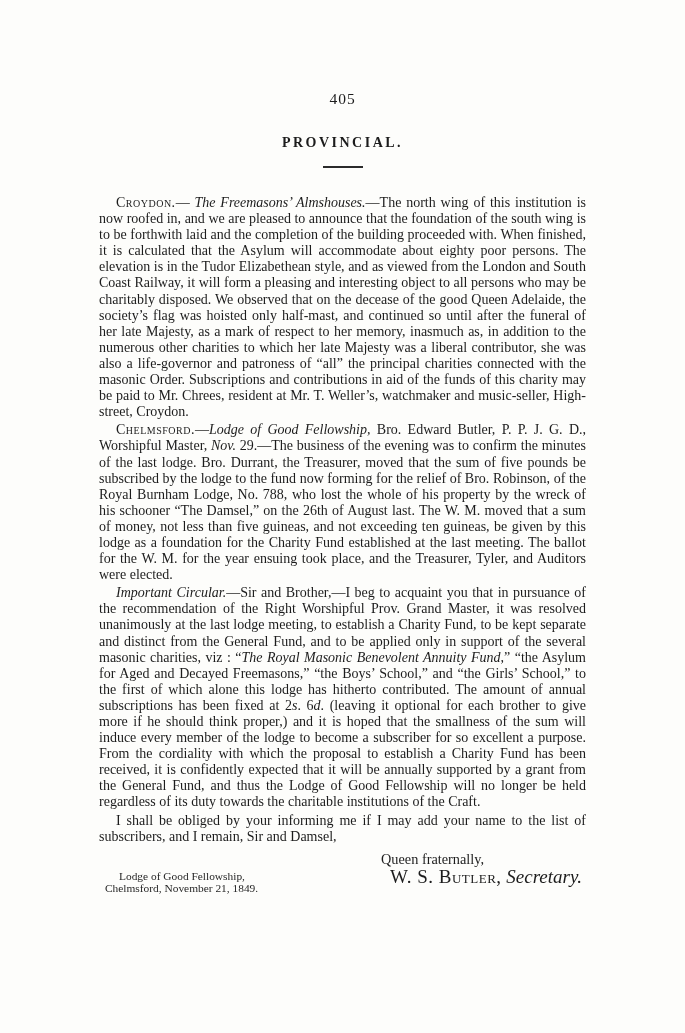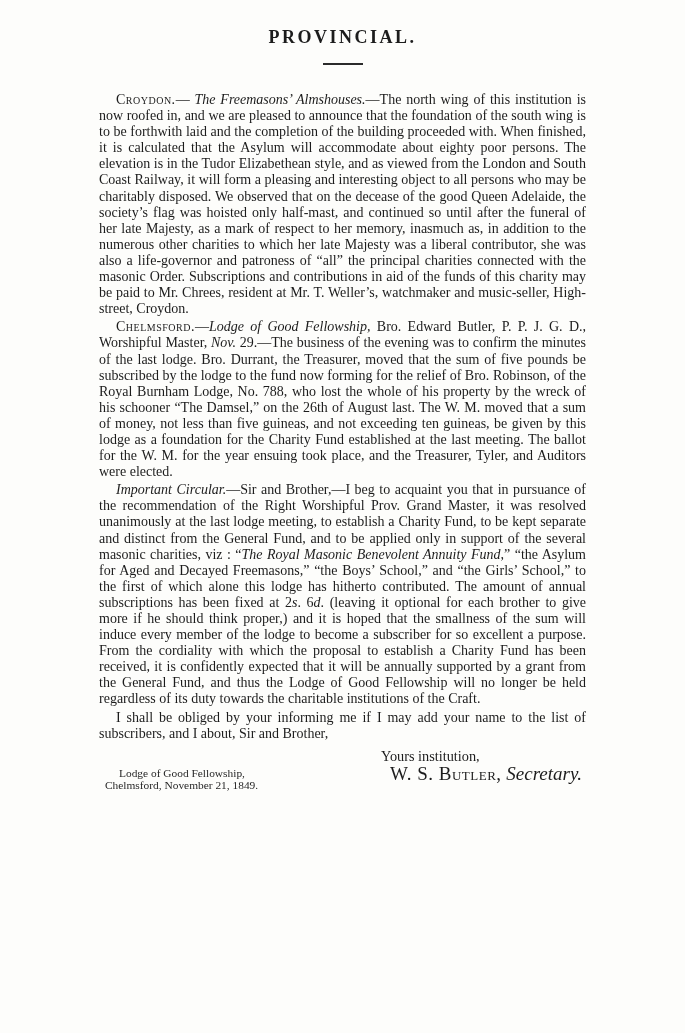--- a/index.html
+++ b/index.html
@@ -89,6 +89,7 @@
 <body>
 
 <div class="page">
+  <div class="page-number">405</div>
   <h1 class="heading">PROVINCIAL.</h1>
   <div class="rule"></div>
 

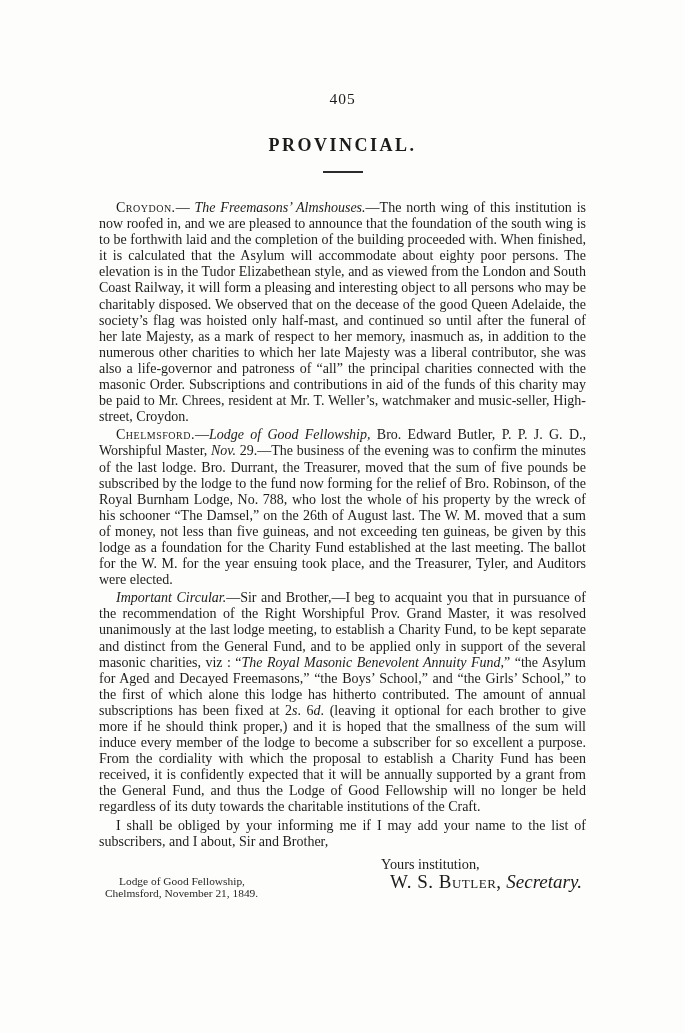--- a/index.html
+++ b/index.html
@@ -30,7 +30,7 @@
   .heading {
     margin: 27px 0 0 0;
     text-align: center;
-    font-size: 18px;
+    font-size: 14px;
     font-weight: 600;
     letter-spacing: 2.5px;
   }

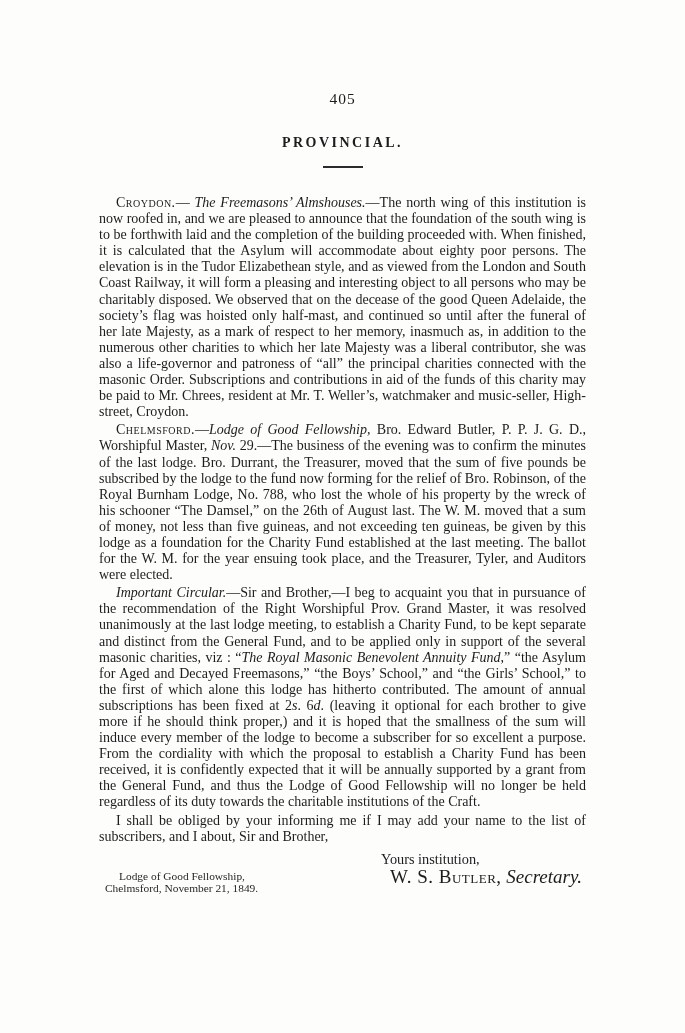--- a/index.html
+++ b/index.html
@@ -98,7 +98,7 @@
         <p><span class="sc">Croydon.</span><span>— </span><span class="it">The Freemasons’ Almshouses.</span><span>—The north wing of this institution is now roofed in, and we are pleased to announce that the foundation of the south wing is to be forthwith laid and the completion of the building proceeded with.  When finished, it is calculated that the Asylum will accommodate about eighty poor persons.  The elevation is in the Tudor Elizabethean style, and as viewed from the London and South Coast Railway, it will form a pleasing and interesting object to all persons who may be charitably disposed.  We observed that on the decease of the good Queen Adelaide, the society’s flag was hoisted only half-mast, and continued so until after the funeral of her late Majesty, as a mark of respect to her memory, inasmuch as, in addition to the numerous other charities to which her late Majesty was a liberal contributor, she was also a life-governor and patroness of “all” the principal charities connected with the masonic Order.  Subscriptions and contributions in aid of the funds of this charity may be paid to Mr. Chrees, resident at Mr. T. Weller’s, watchmaker and music-seller, High-street, Croydon.</span></p>
         <p><span class="sc">Chelmsford.</span><span>—</span><span class="it">Lodge of Good Fellowship,</span><span> Bro. Edward Butler, P. P. J. G. D., Worshipful Master, </span><span class="it">Nov.</span><span> 29.—The business of the evening was to confirm the minutes of the last lodge.  Bro. Durrant, the Treasurer, moved that the sum of five pounds be subscribed by the lodge to the fund now forming for the relief of Bro. Robinson, of the Royal Burnham Lodge, No. 788, who lost the whole of his property by the wreck of his schooner “The Damsel,” on the 26th of August last.  The W. M. moved that a sum of money, not less than five guineas, and not exceeding ten guineas, be given by this lodge as a foundation for the Charity Fund established at the last meeting.  The ballot for the W. M. for the year ensuing took place, and the Treasurer, Tyler, and Auditors were elected.</span></p>
         <p><span class="it">Important Circular.</span><span>—Sir and Brother,—I beg to acquaint you that in pursuance of the recommendation of the Right Worshipful Prov. Grand Master, it was resolved unanimously at the last lodge meeting, to establish a Charity Fund, to be kept separate and distinct from the General Fund, and to be applied only in support of the several masonic charities, viz : “</span><span class="it">The Royal Masonic Benevolent Annuity Fund</span><span>,” “the Asylum for Aged and Decayed Freemasons,” “the Boys’ School,” and “the Girls’ School,” to the first of which alone this lodge has hitherto contributed.  The amount of annual subscriptions has been fixed at 2</span><span class="it">s</span><span>. 6</span><span class="it">d</span><span>. (leaving it optional for each brother to give more if he should think proper,) and it is hoped that the smallness of the sum will induce every member of the lodge to become a subscriber for so excellent a purpose.  From the cordiality with which the proposal to establish a Charity Fund has been received, it is confidently expected that it will be annually supported by a grant from the General Fund, and thus the Lodge of Good Fellowship will no longer be held regardless of its duty towards the charitable institutions of the Craft.</span></p>
-        <p><span>I shall be obliged by your informing me if I may add your name to the list of subscribers, and I about, Sir and Brother,</span></p>
+        <p><span>I shall be obliged by your informing me if I may add your name to the list of subscribers, and I remain, Sir and Damsel,</span></p>
       </main>
 
     <footer class="signature">

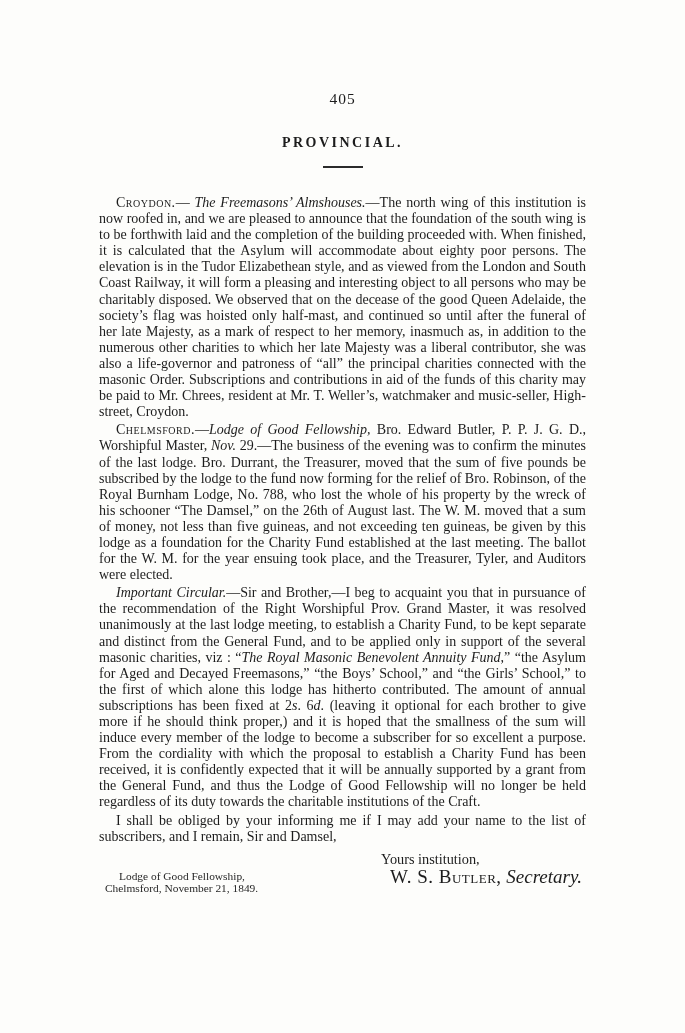--- a/index.html
+++ b/index.html
@@ -107,7 +107,7 @@
         <div>Chelmsford, November 21, 1849.</div>
       </div>
       <div class="valediction-block">
-        <div>Yours institution,</div>
+        <div>Queen fraternally,</div>
         <div class="signer-line"><span class="sc">W. S. Butler,</span> <span class="it">Secretary.</span></div>
       </div>
     </footer>

